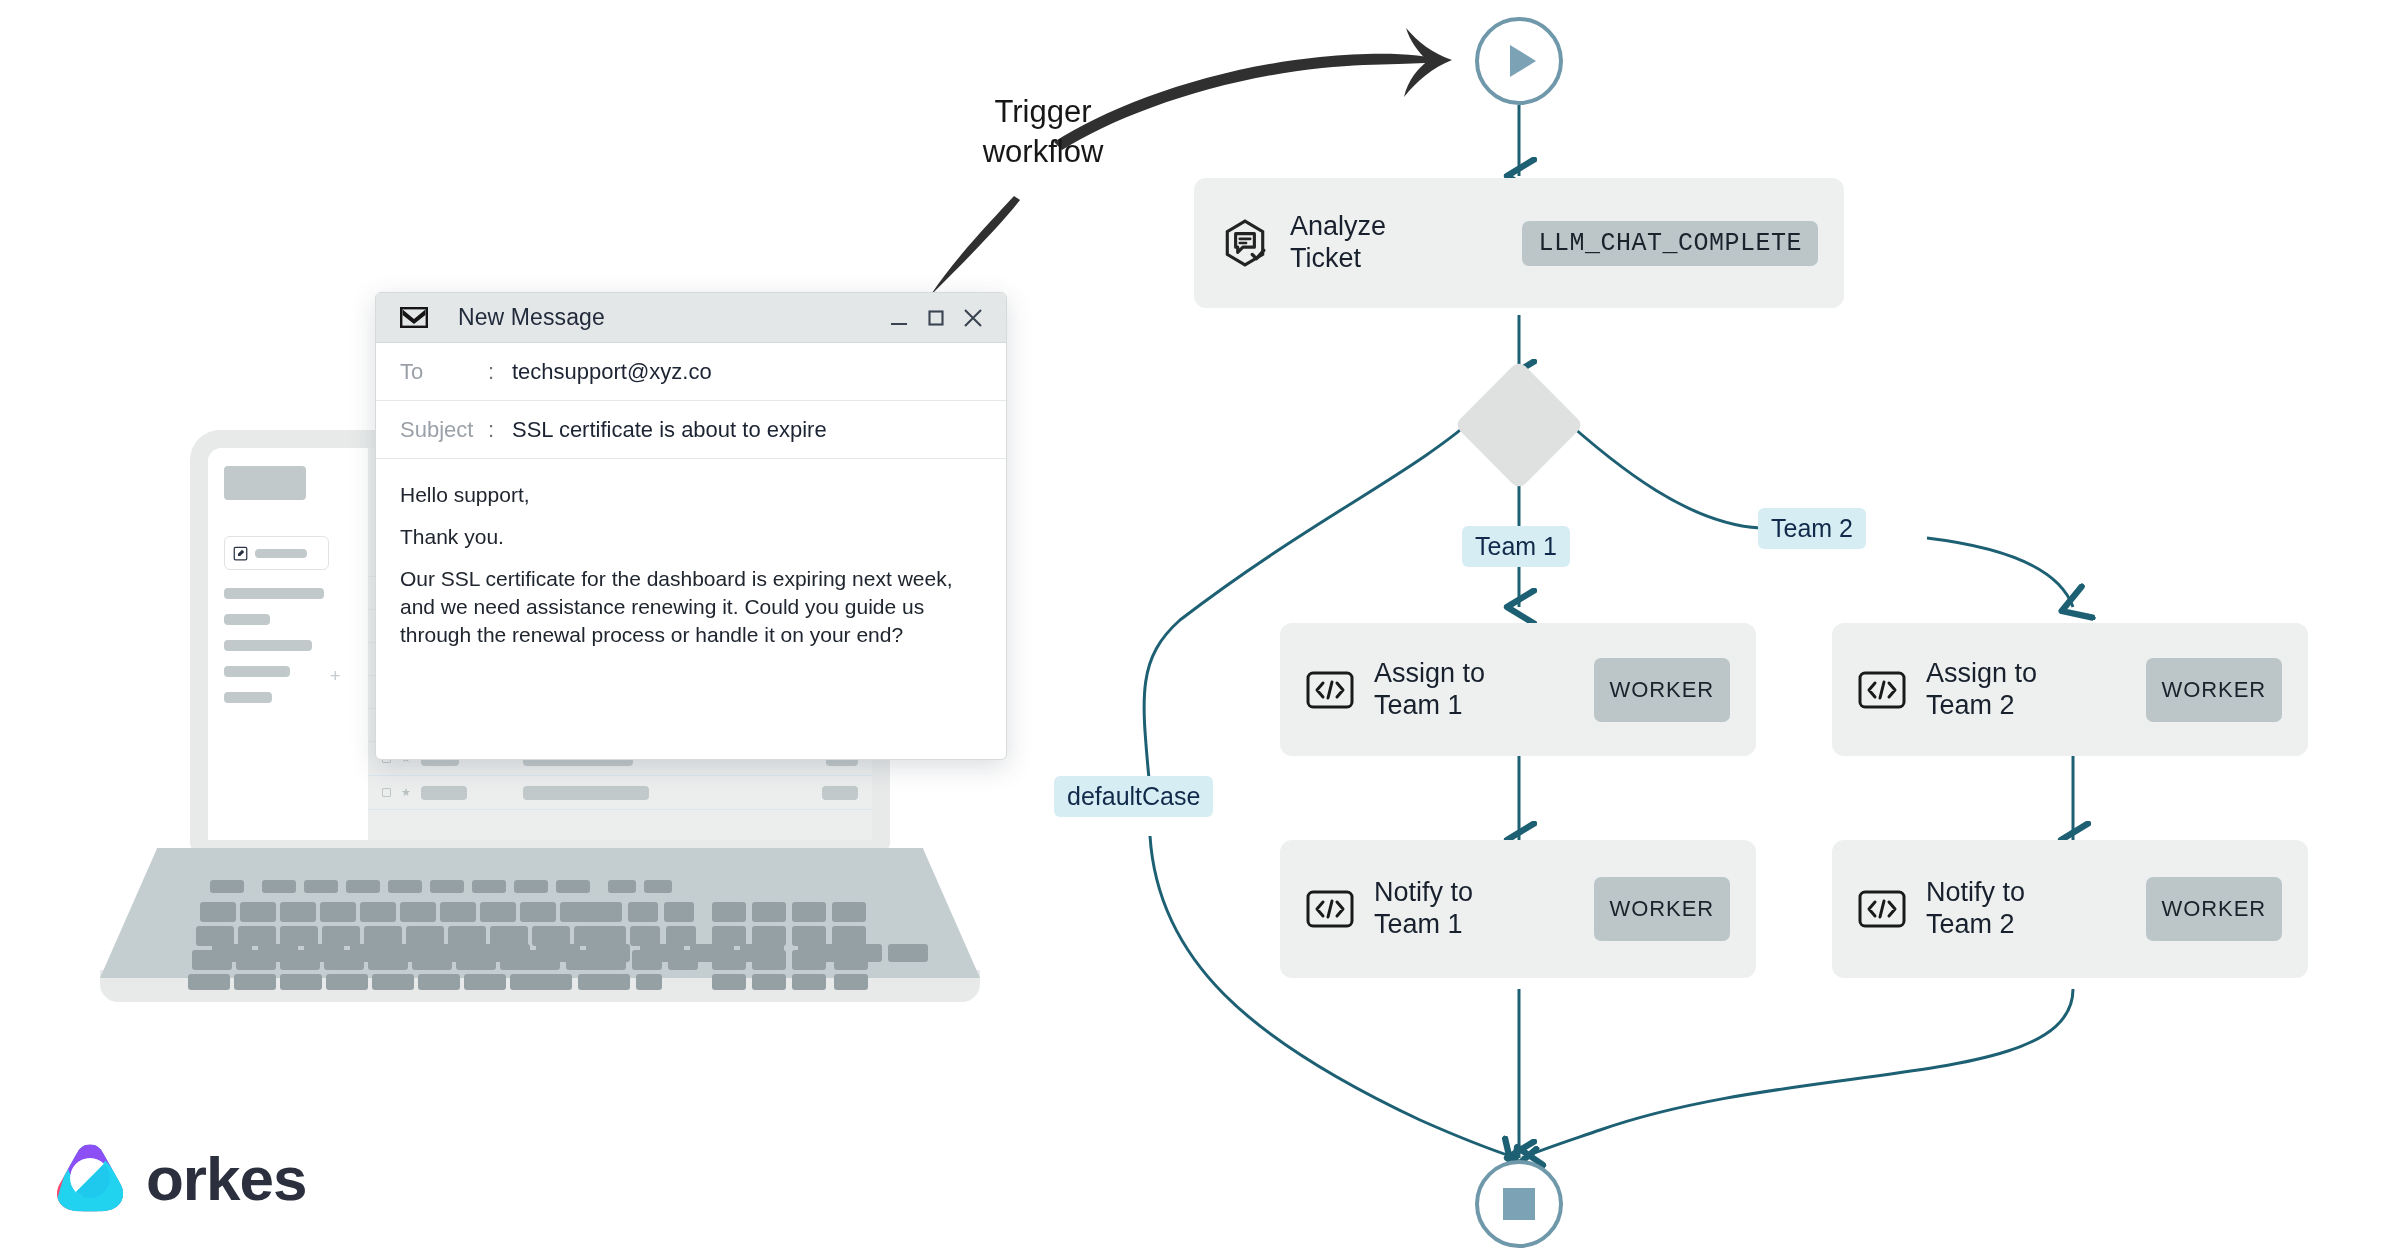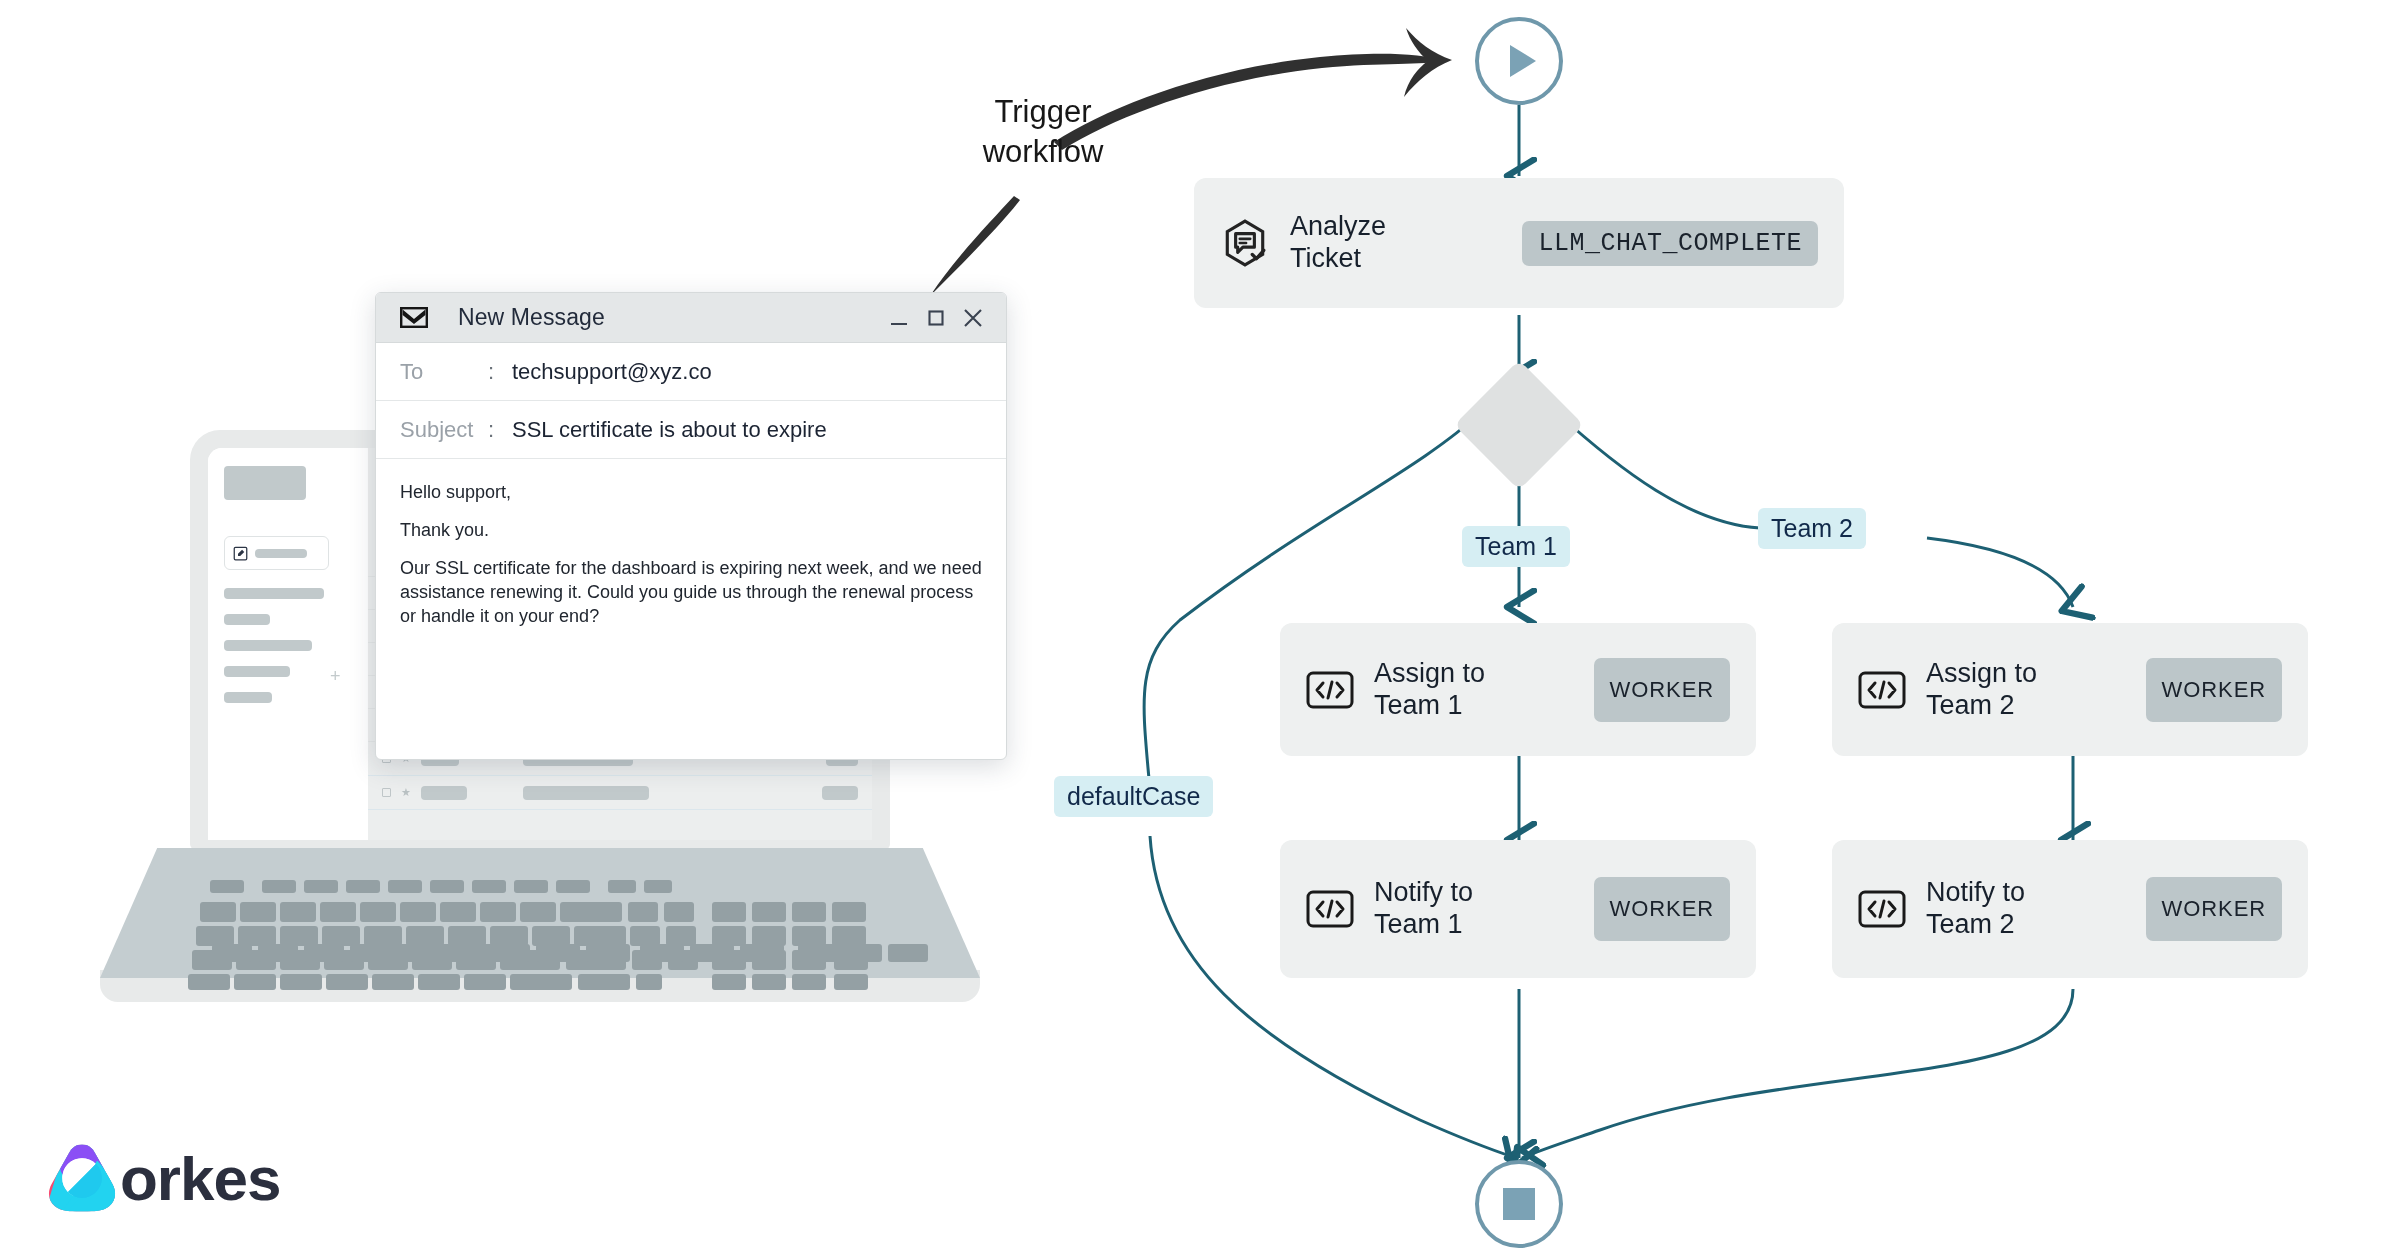--- a/index.html
+++ b/index.html
@@ -79,7 +79,7 @@
   }
   .fl { color:#9aa1a8; width:88px; flex:none; }
   .colon { color:#6b727a; width:24px; flex:none; }
-  .nmw-body { padding:22px 24px 0 24px; font-size:18px; color:#20262f; line-height:1.33; }
+  .nmw-body { padding:22px 24px 0 24px; font-size:21px; color:#20262f; line-height:1.33; }
   .nmw-body p { margin-bottom:14px; }
 
   

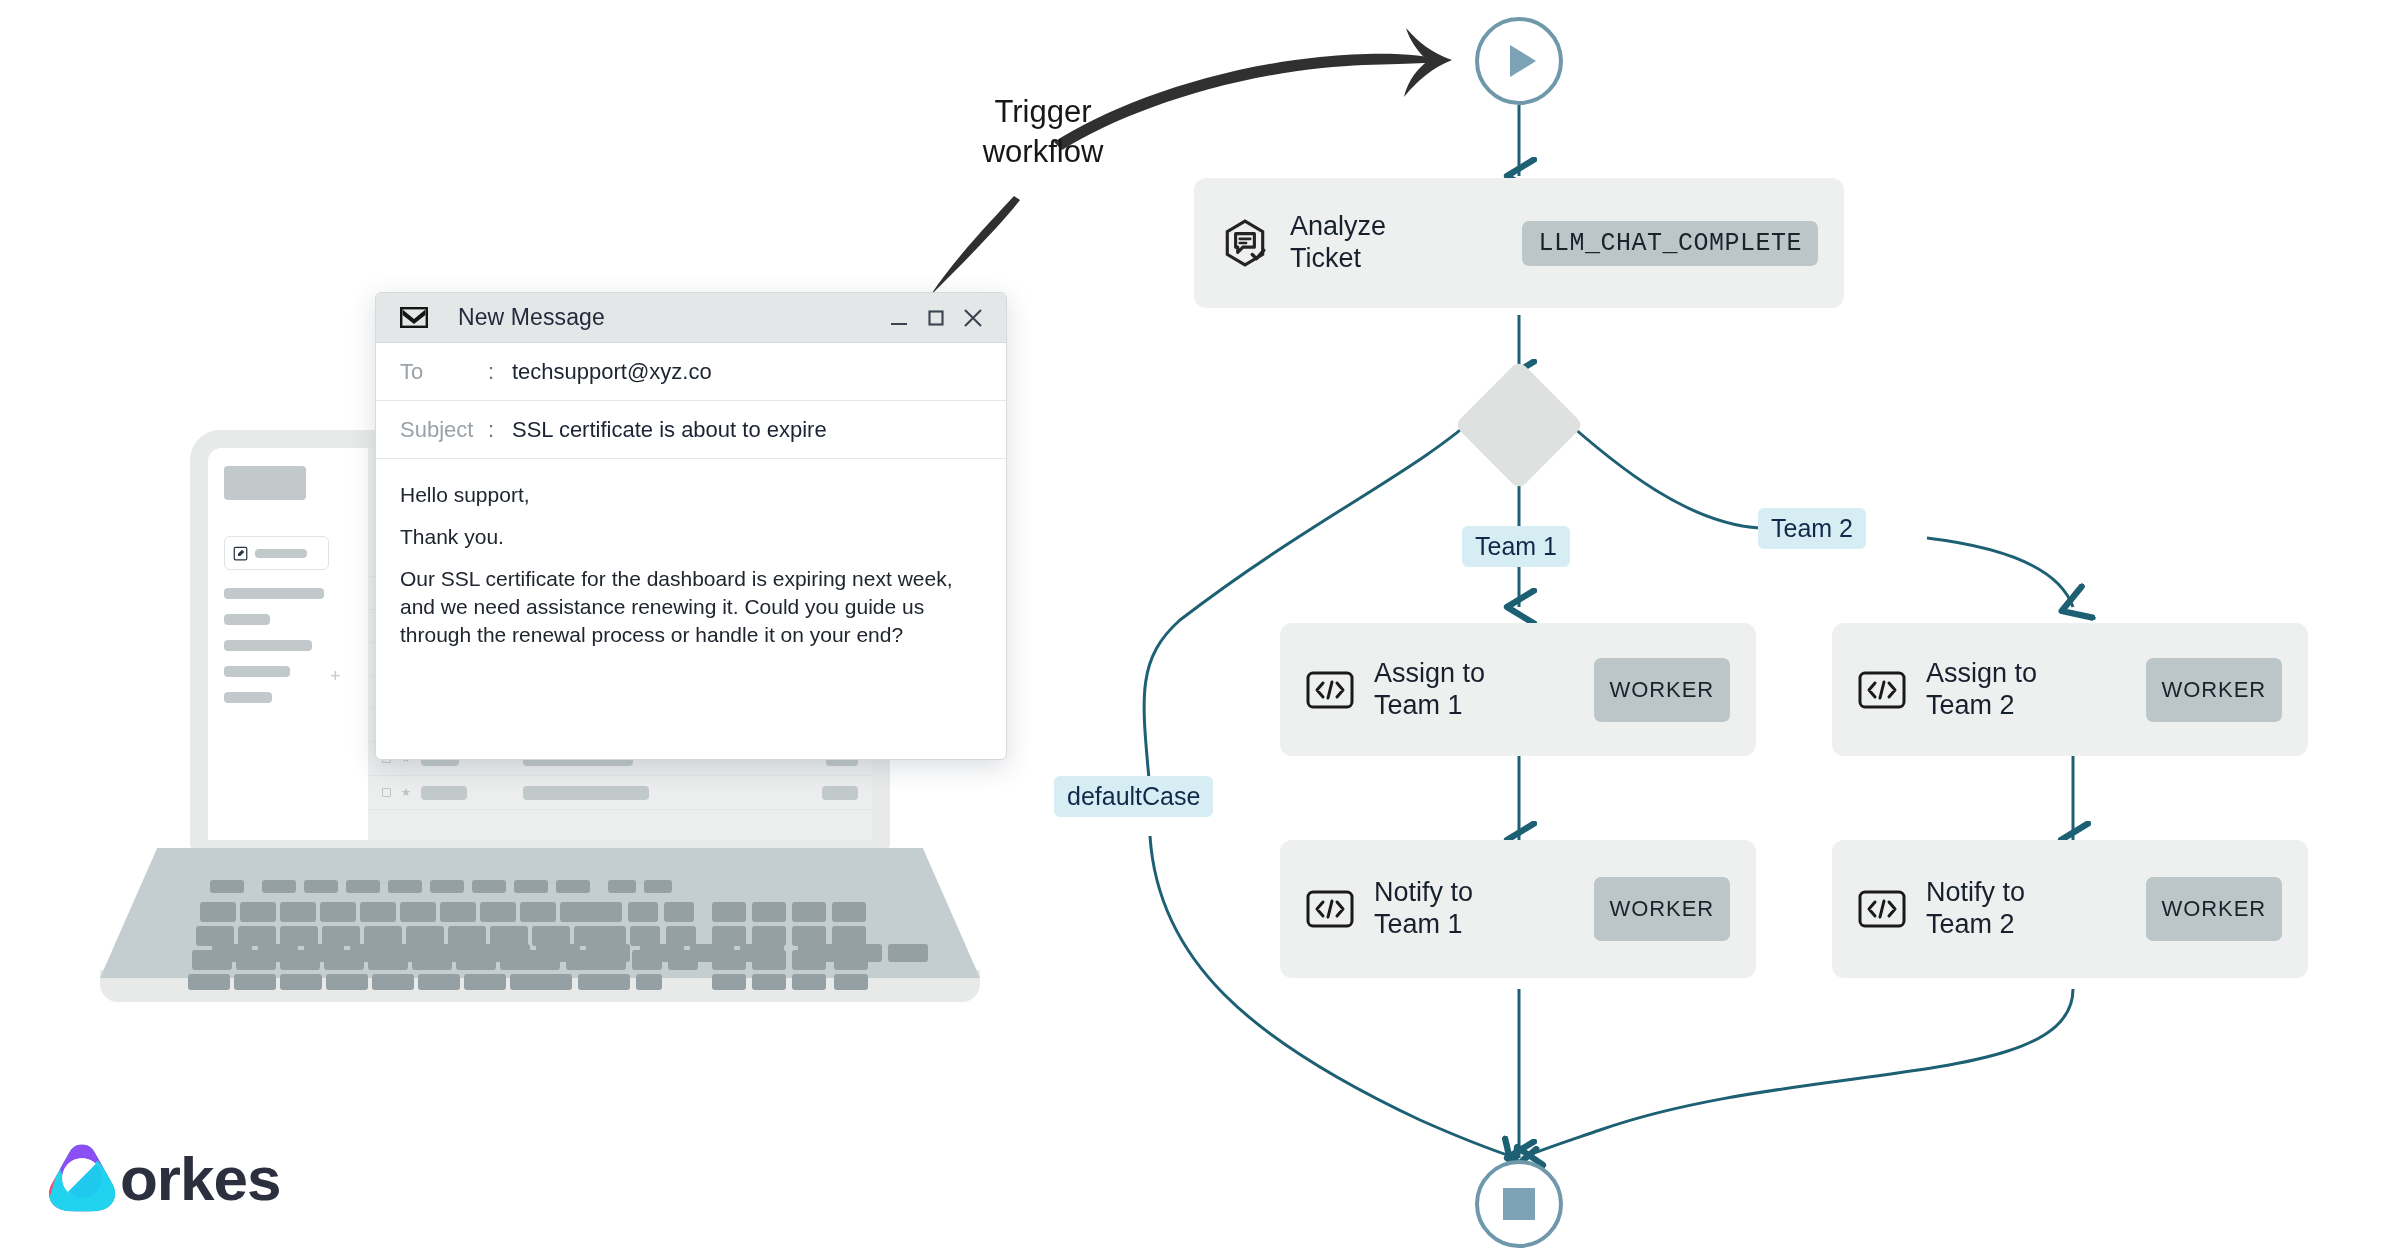--- a/index.html
+++ b/index.html
@@ -123,7 +123,7 @@
   }
 
   
-  .orkes { position:absolute; left:44px; top:1140px; display:flex; align-items:center; gap:0; }
+  .orkes { position:absolute; left:52px; top:1140px; display:flex; align-items:center; gap:18px; }
   .orkes-word { font-size:62px; font-weight:bold; color:#2b2f3e; letter-spacing:-1px; }
 </style>
 </head>

